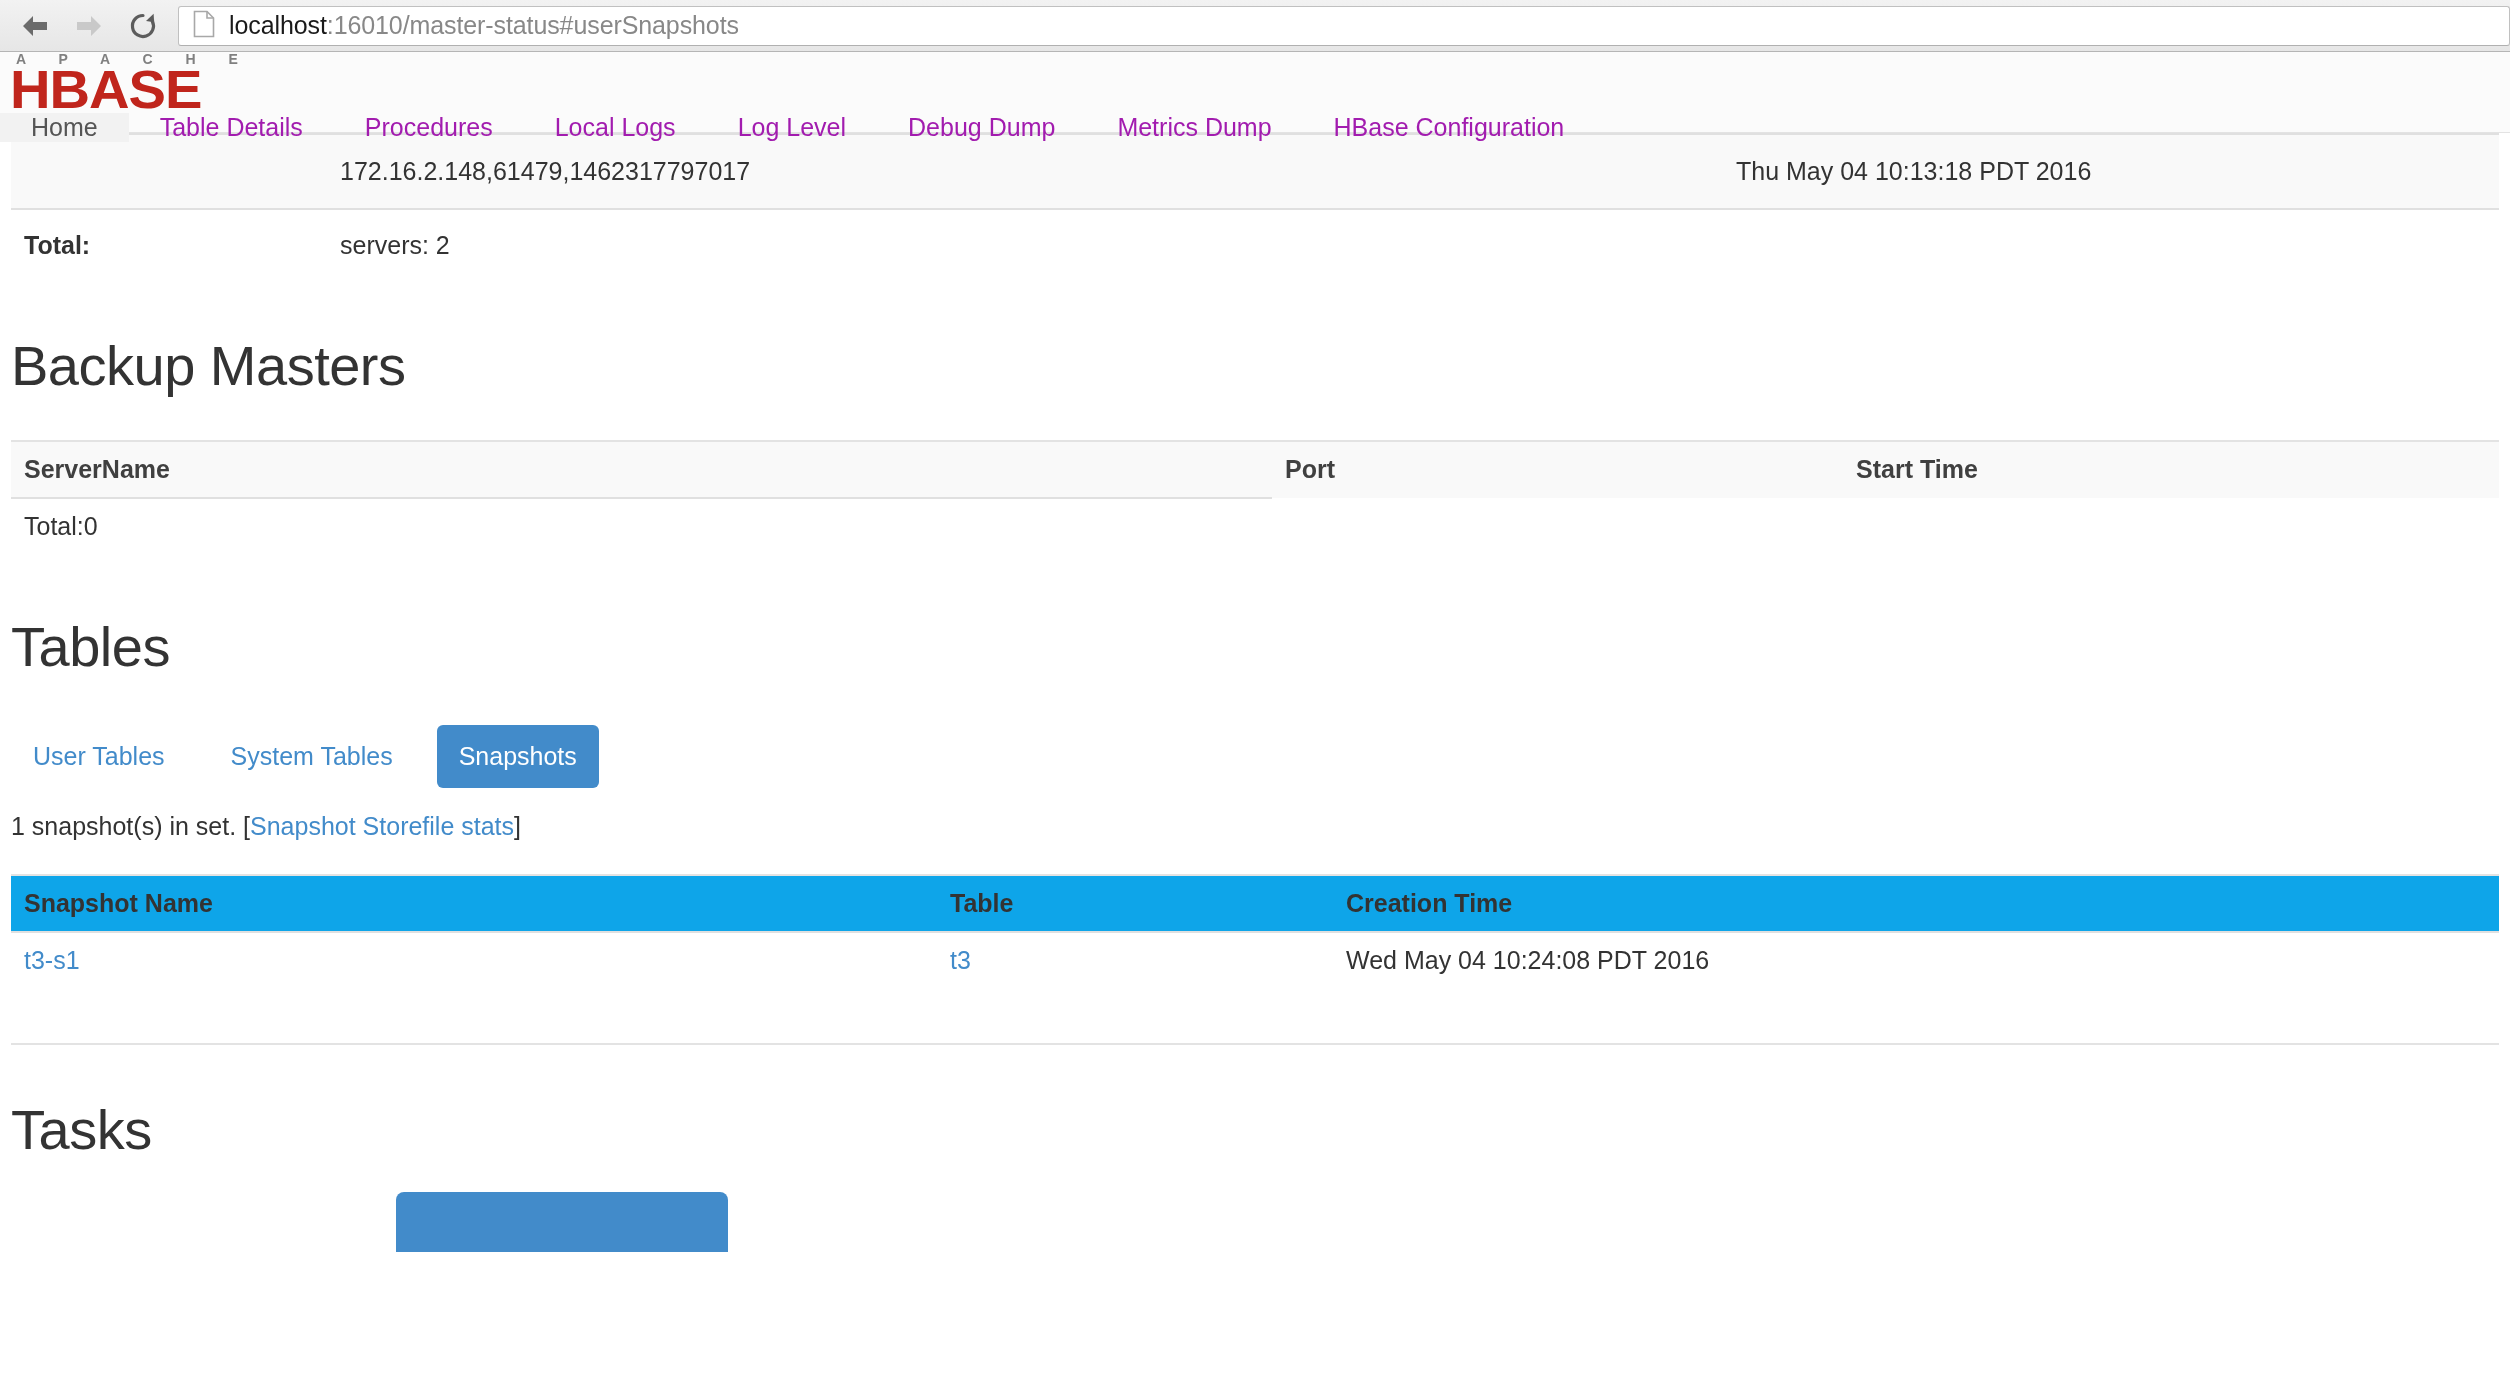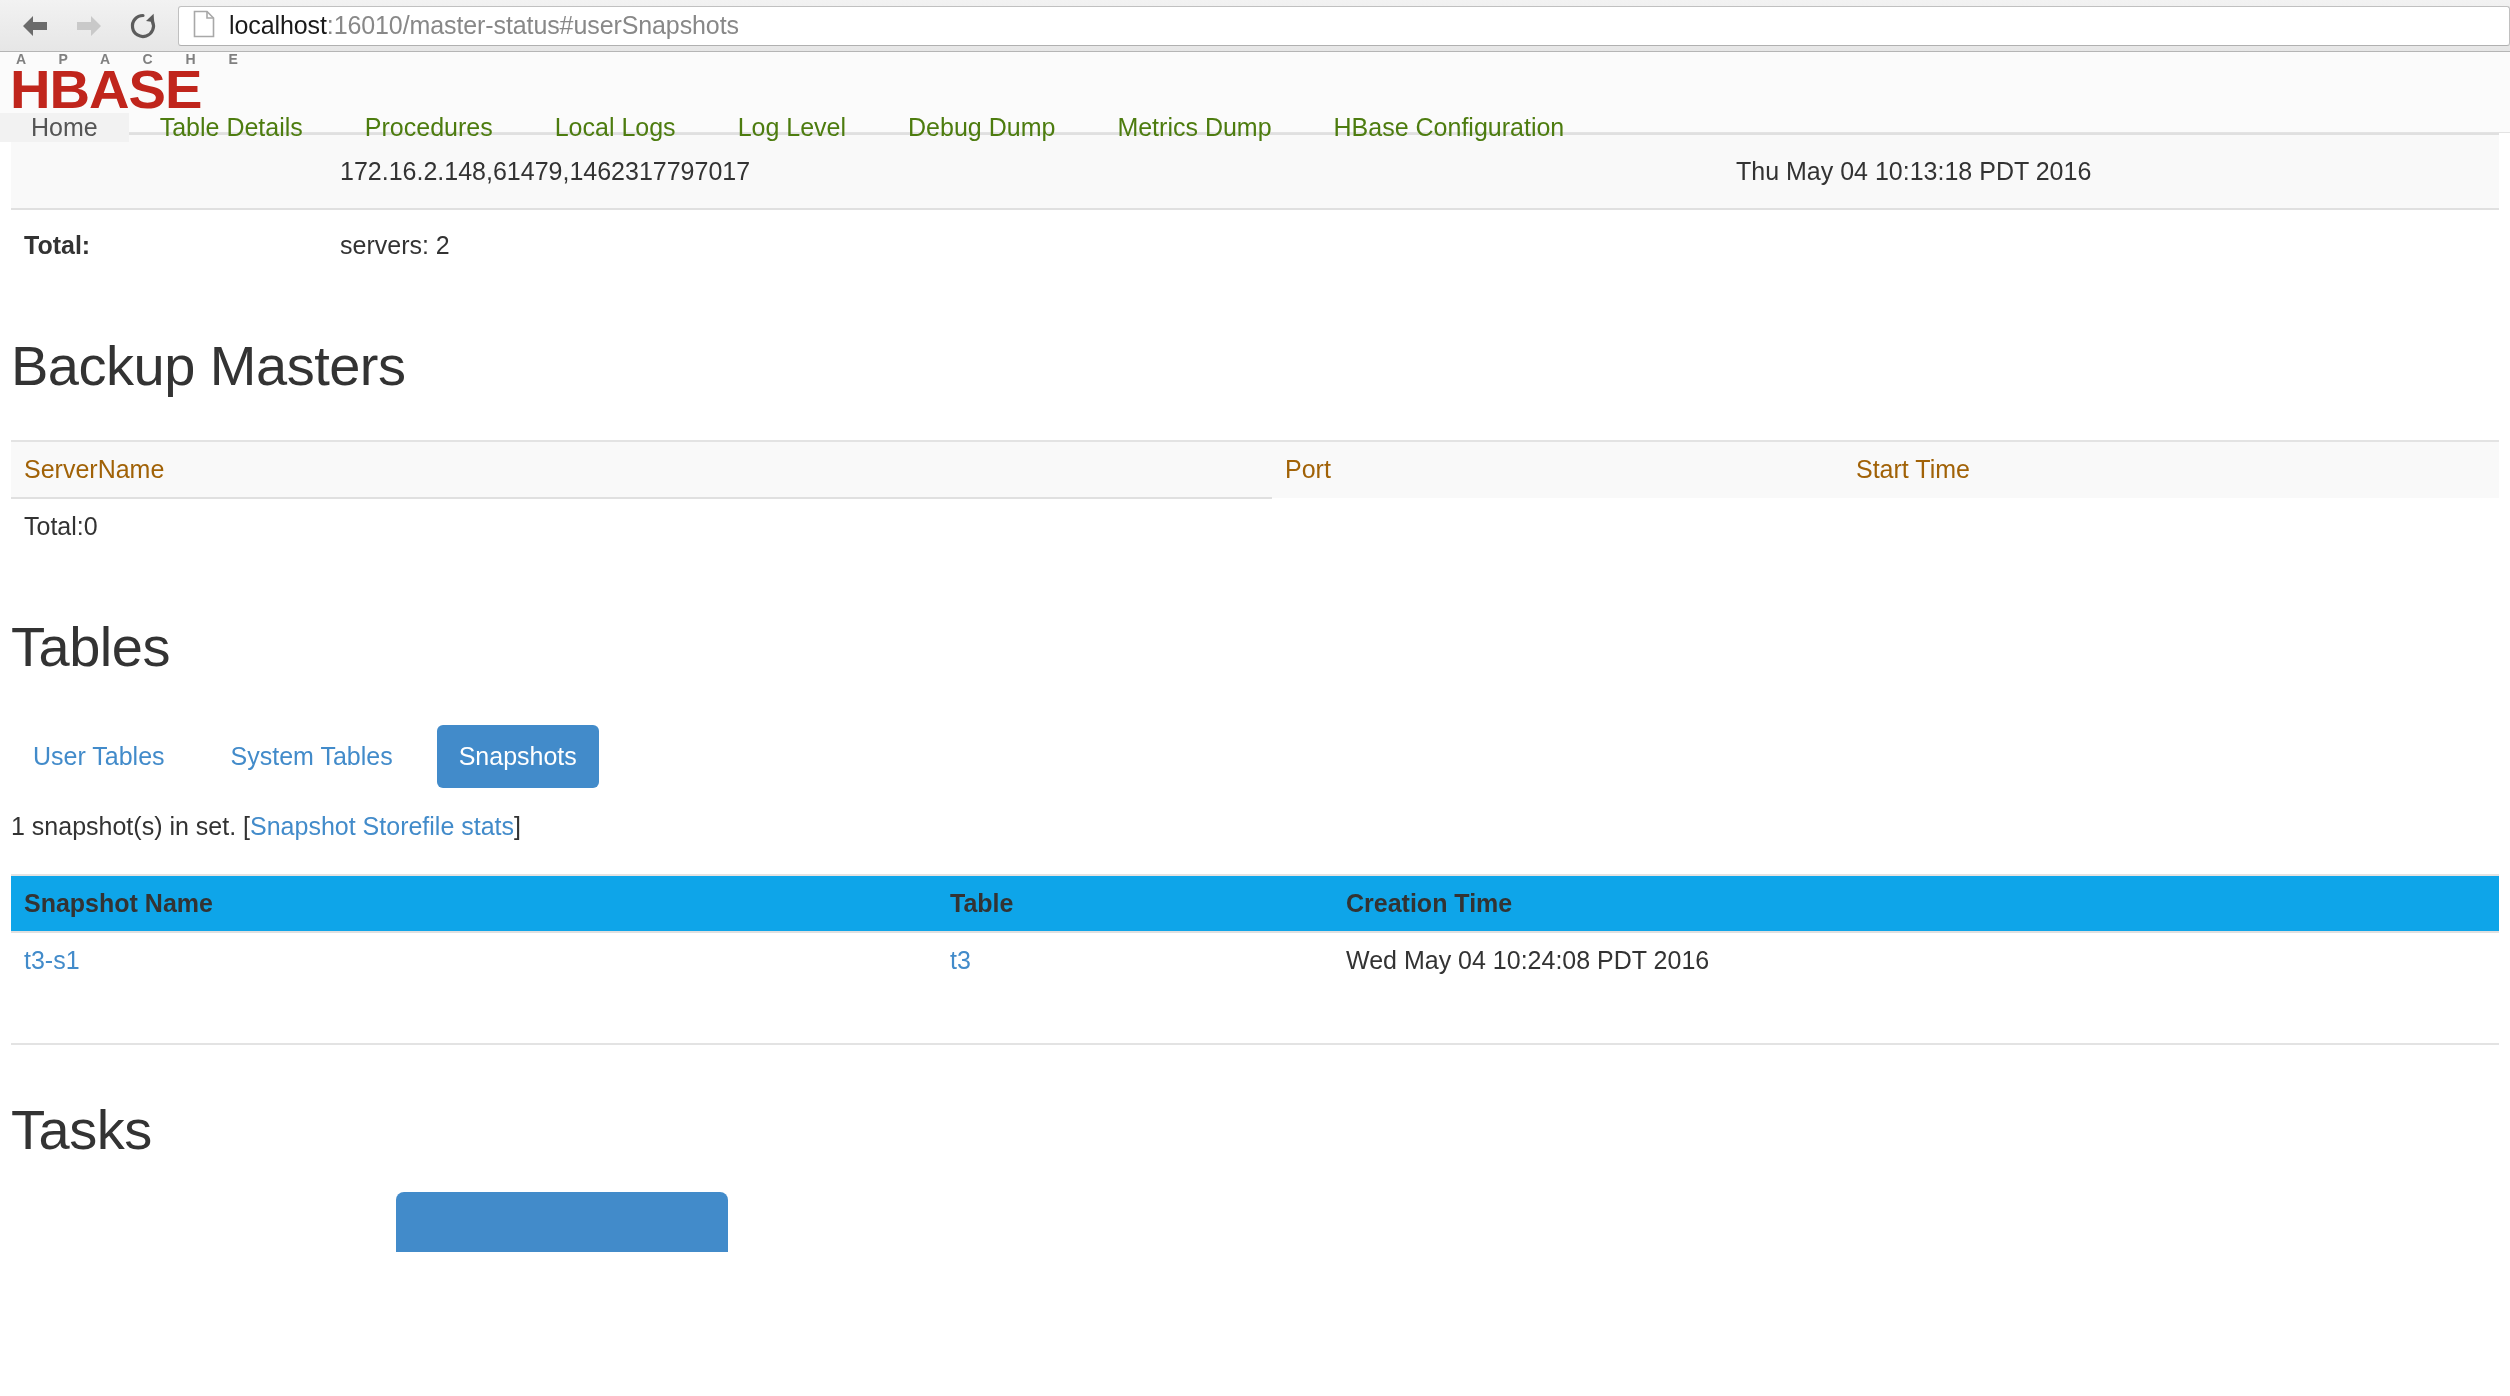--- a/index.html
+++ b/index.html
@@ -107,7 +107,7 @@
     align-items: center;
     padding: 0 31px;
     font-size: 25px;
-    color: #4d7c0f;
+    color: #a21caf;
     white-space: nowrap;
     text-decoration: none;
     cursor: pointer;

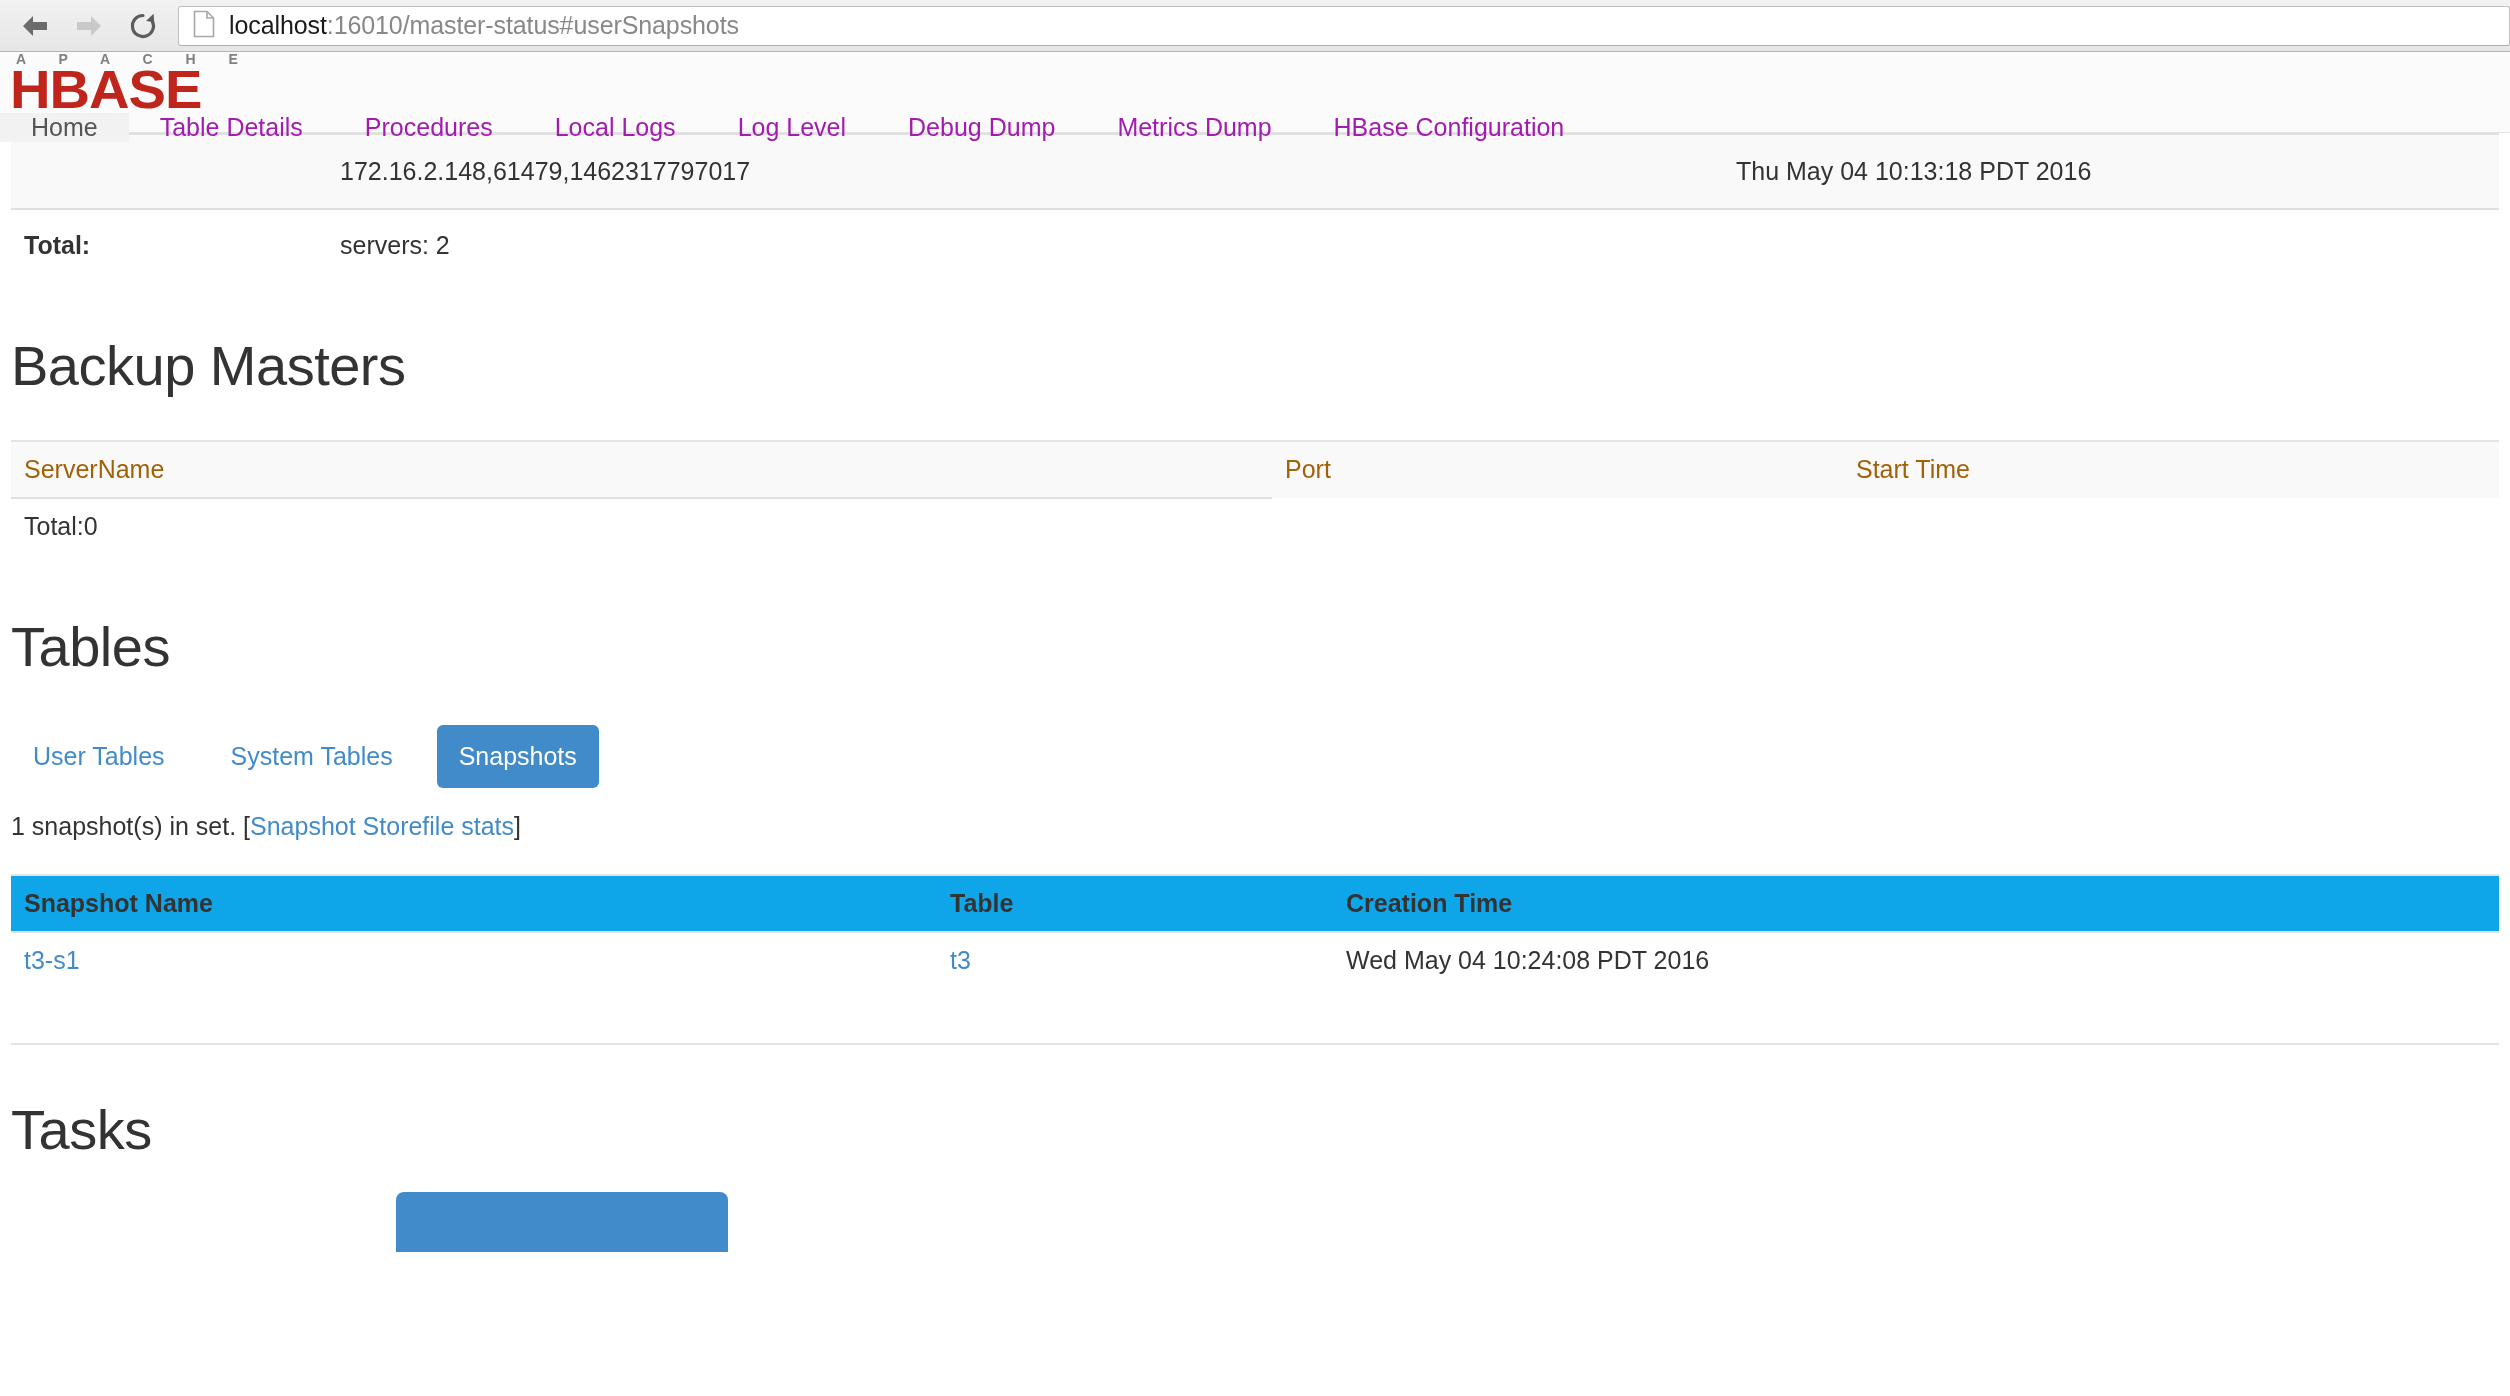--- a/index.html
+++ b/index.html
@@ -164,8 +164,8 @@
 
   .bm-table { margin-top: 42px; }
   .bm-table th {
-    font-weight: normal;
-    color: #a16207;
+    font-weight: bold;
+    color: #404040;
     background: #f9f9f9;
     padding-top: 28px;
     padding-bottom: 28px;

